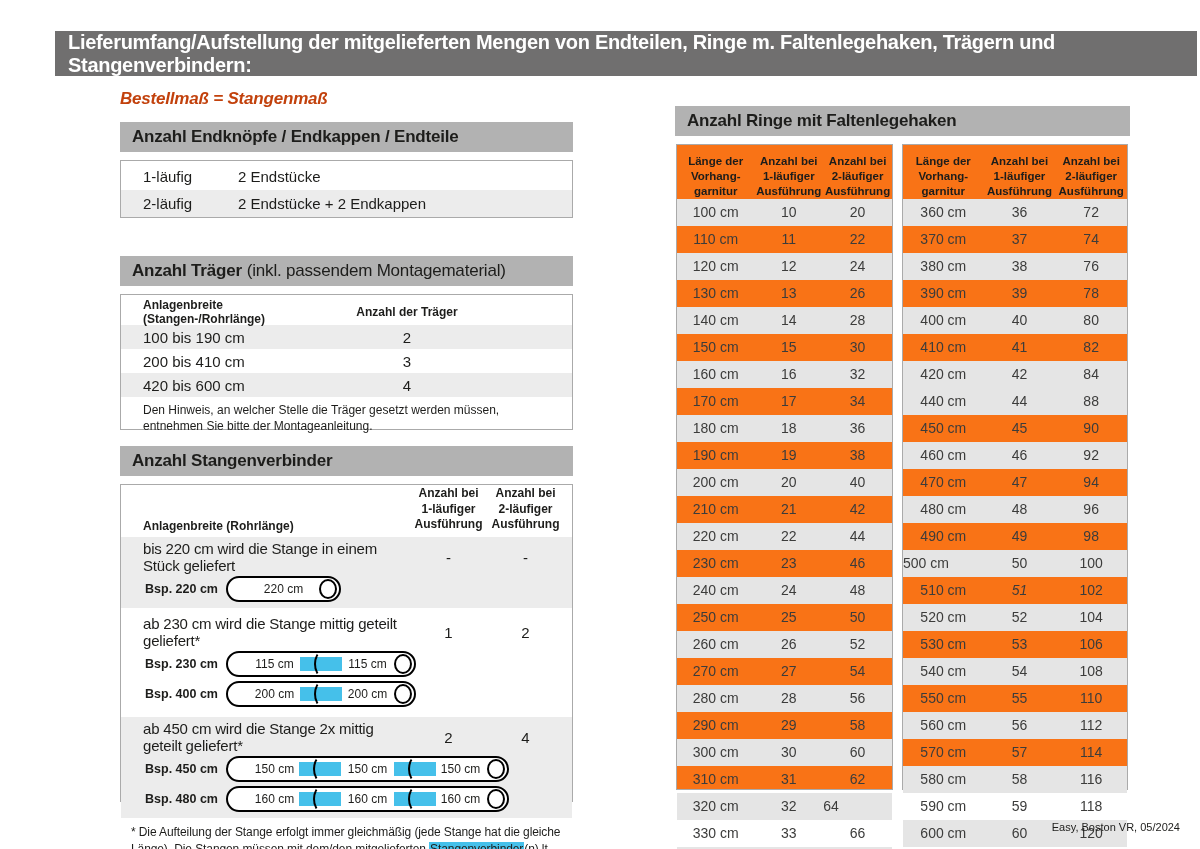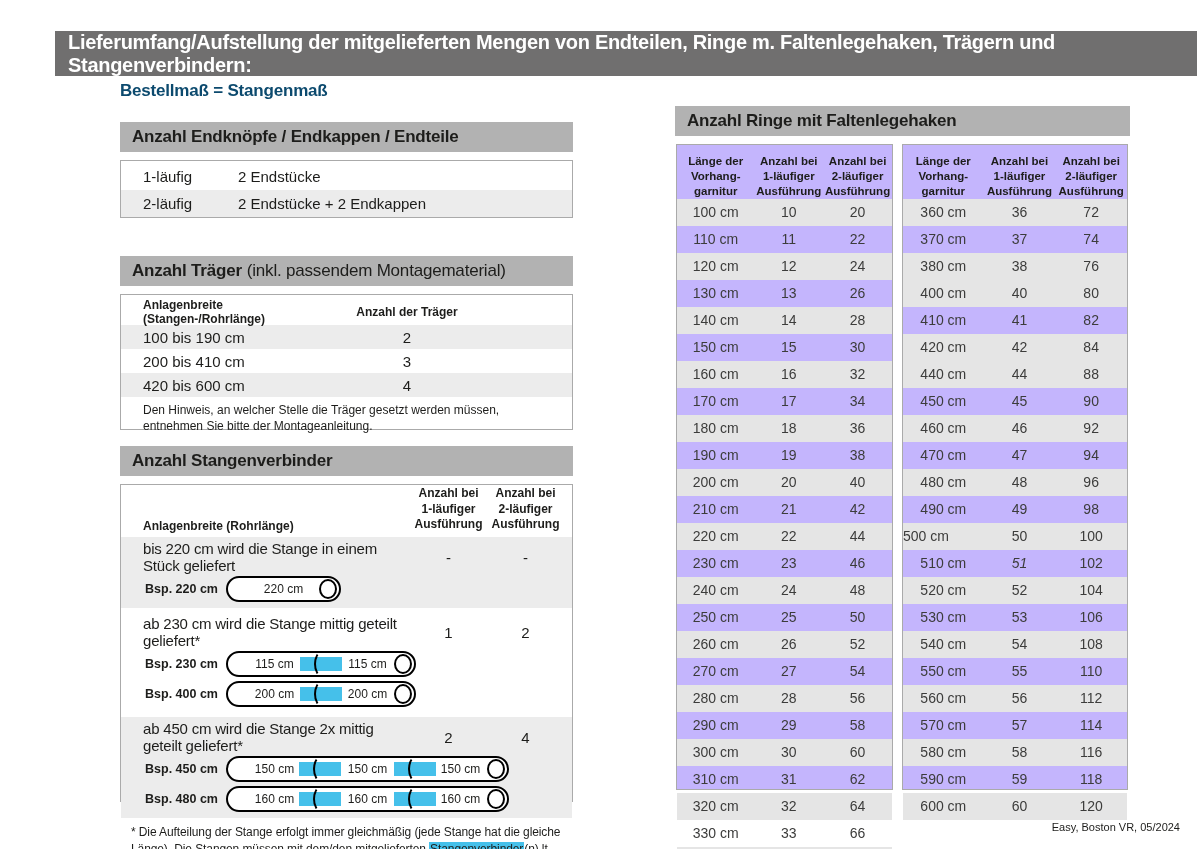--- a/index.html
+++ b/index.html
@@ -14,7 +14,7 @@
     font-size:20px;font-weight:bold;letter-spacing:-0.3px;
     display:flex;align-items:center;padding-left:13px;box-sizing:border-box;
   }
-  #subtitle{left:120px;top:81px;font-size:17px;font-weight:bold;color:#0c4a6e;letter-spacing:-0.2px;}
+  #subtitle{left:120px;top:89px;font-size:17px;font-weight:bold;color:#c2410c;letter-spacing:-0.2px;font-style:italic;}
   
   .sec-header{
     left:120px;width:453px;height:30px;background:#b2b2b2;color:#1d1d1b;

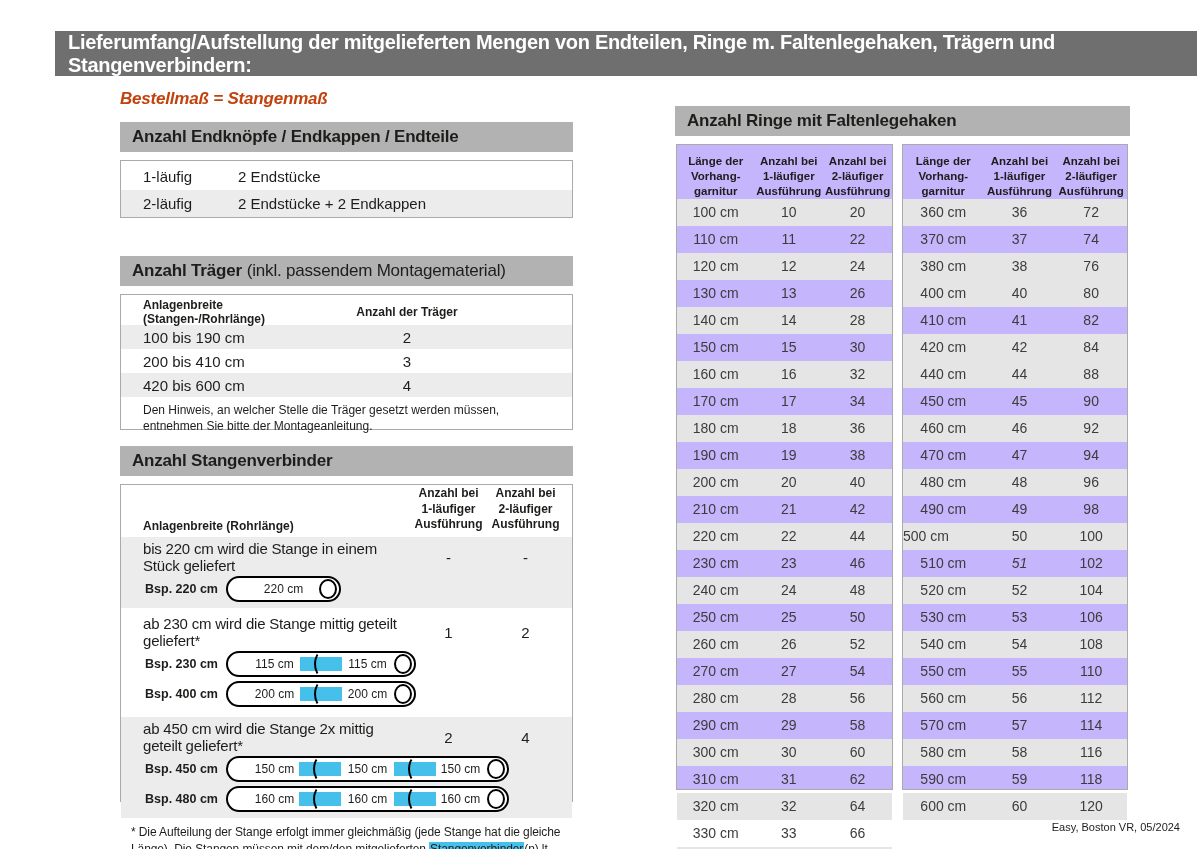--- a/index.html
+++ b/index.html
@@ -58,7 +58,7 @@
   .vfootnote{font-size:12px;line-height:1.4;padding:6px 10px 0 10px;letter-spacing:-0.1px;}
   .hl{background:#45c0ea;padding:0 1px;}
   
-  .ringtable{top:144px;height:646px;border:1px solid #aaa;background:#c4b5fd;box-sizing:border-box;display:flex;flex-direction:column;}
+  .ringtable{top:144px;height:646px;border:1px solid #aaa;background:#f97316;box-sizing:border-box;display:flex;flex-direction:column;}
   #ringtable-left{left:676px;width:217px;}
   #ringtable-right{left:902px;width:226px;}
   .r-head{display:flex;height:66px;padding-top:9px;box-sizing:content-box;}

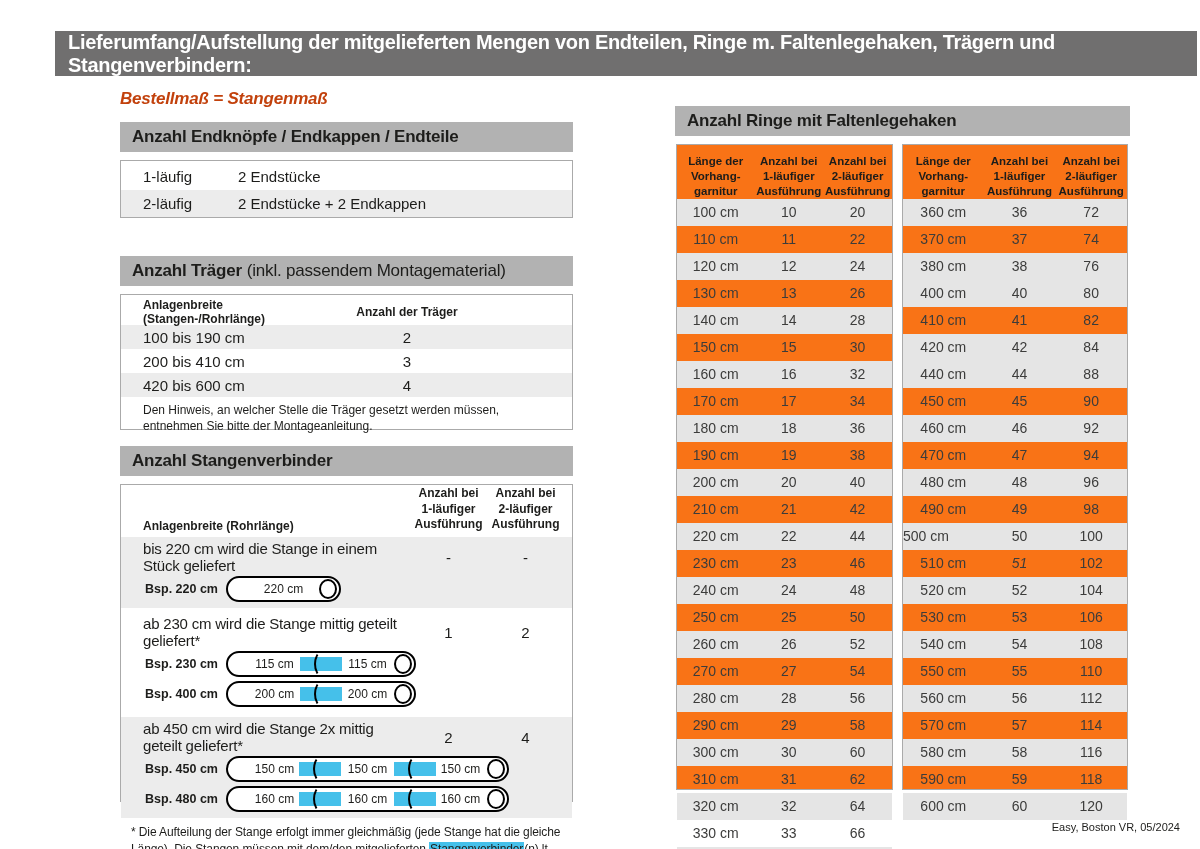--- a/index.html
+++ b/index.html
@@ -393,6 +393,11 @@
         <div class="c2" style="text-align: center;">38</div>
         <div class="c3" style="text-align: center;">76</div>
       </div>
+      <div class="r-row">
+        <div class="c1" style="text-align: center;">390 cm</div>
+        <div class="c2" style="text-align: center;">39</div>
+        <div class="c3" style="text-align: center;">78</div>
+      </div>
       <div class="r-row stripe">
         <div class="c1" style="text-align: center;">400 cm</div>
         <div class="c2" style="text-align: center;">40</div>

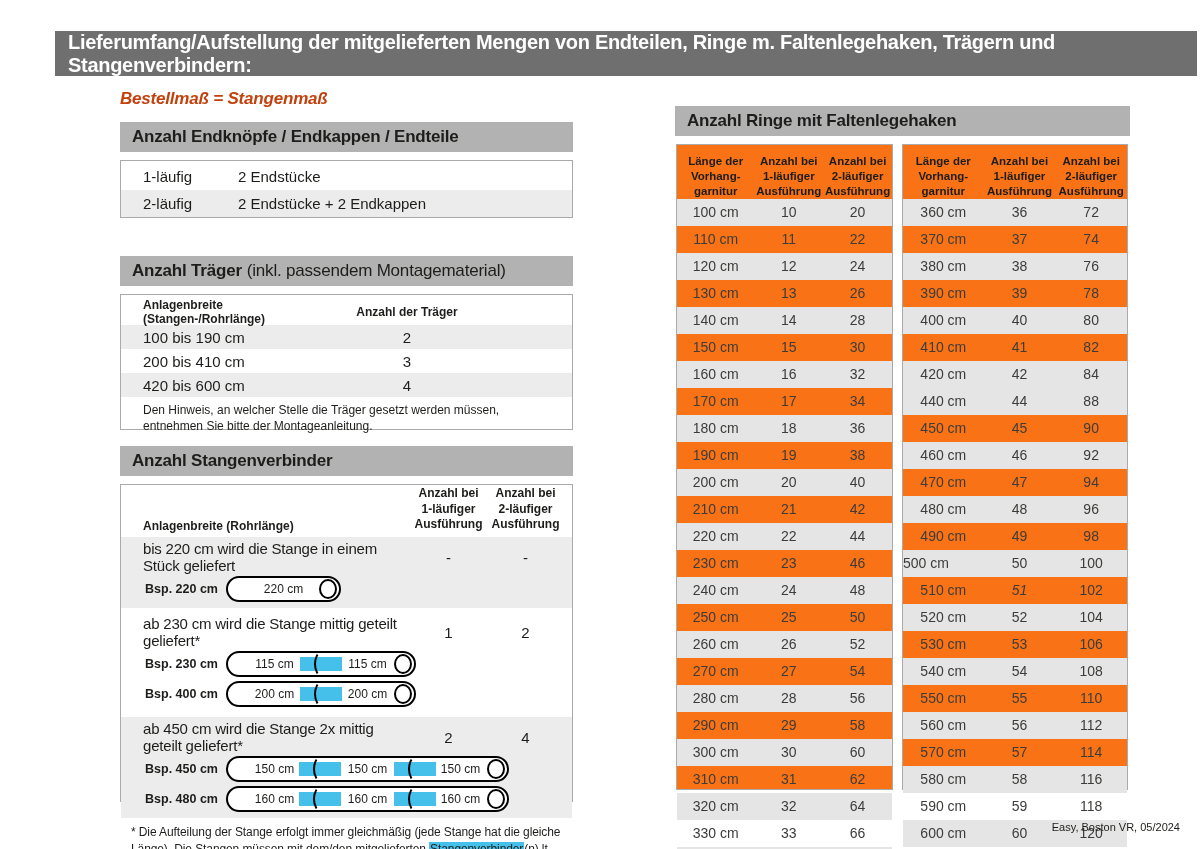--- a/index.html
+++ b/index.html
@@ -345,7 +345,7 @@
       <div class="r-row stripe">
         <div class="c1" style="text-align: center;">320 cm</div>
         <div class="c2" style="text-align: center;">32</div>
-        <div class="c3" style="text-align: center;">64</div>
+        <div class="c3" style="text-align: left;">64</div>
       </div>
       <div class="r-row">
         <div class="c1" style="text-align: center;">330 cm</div>

